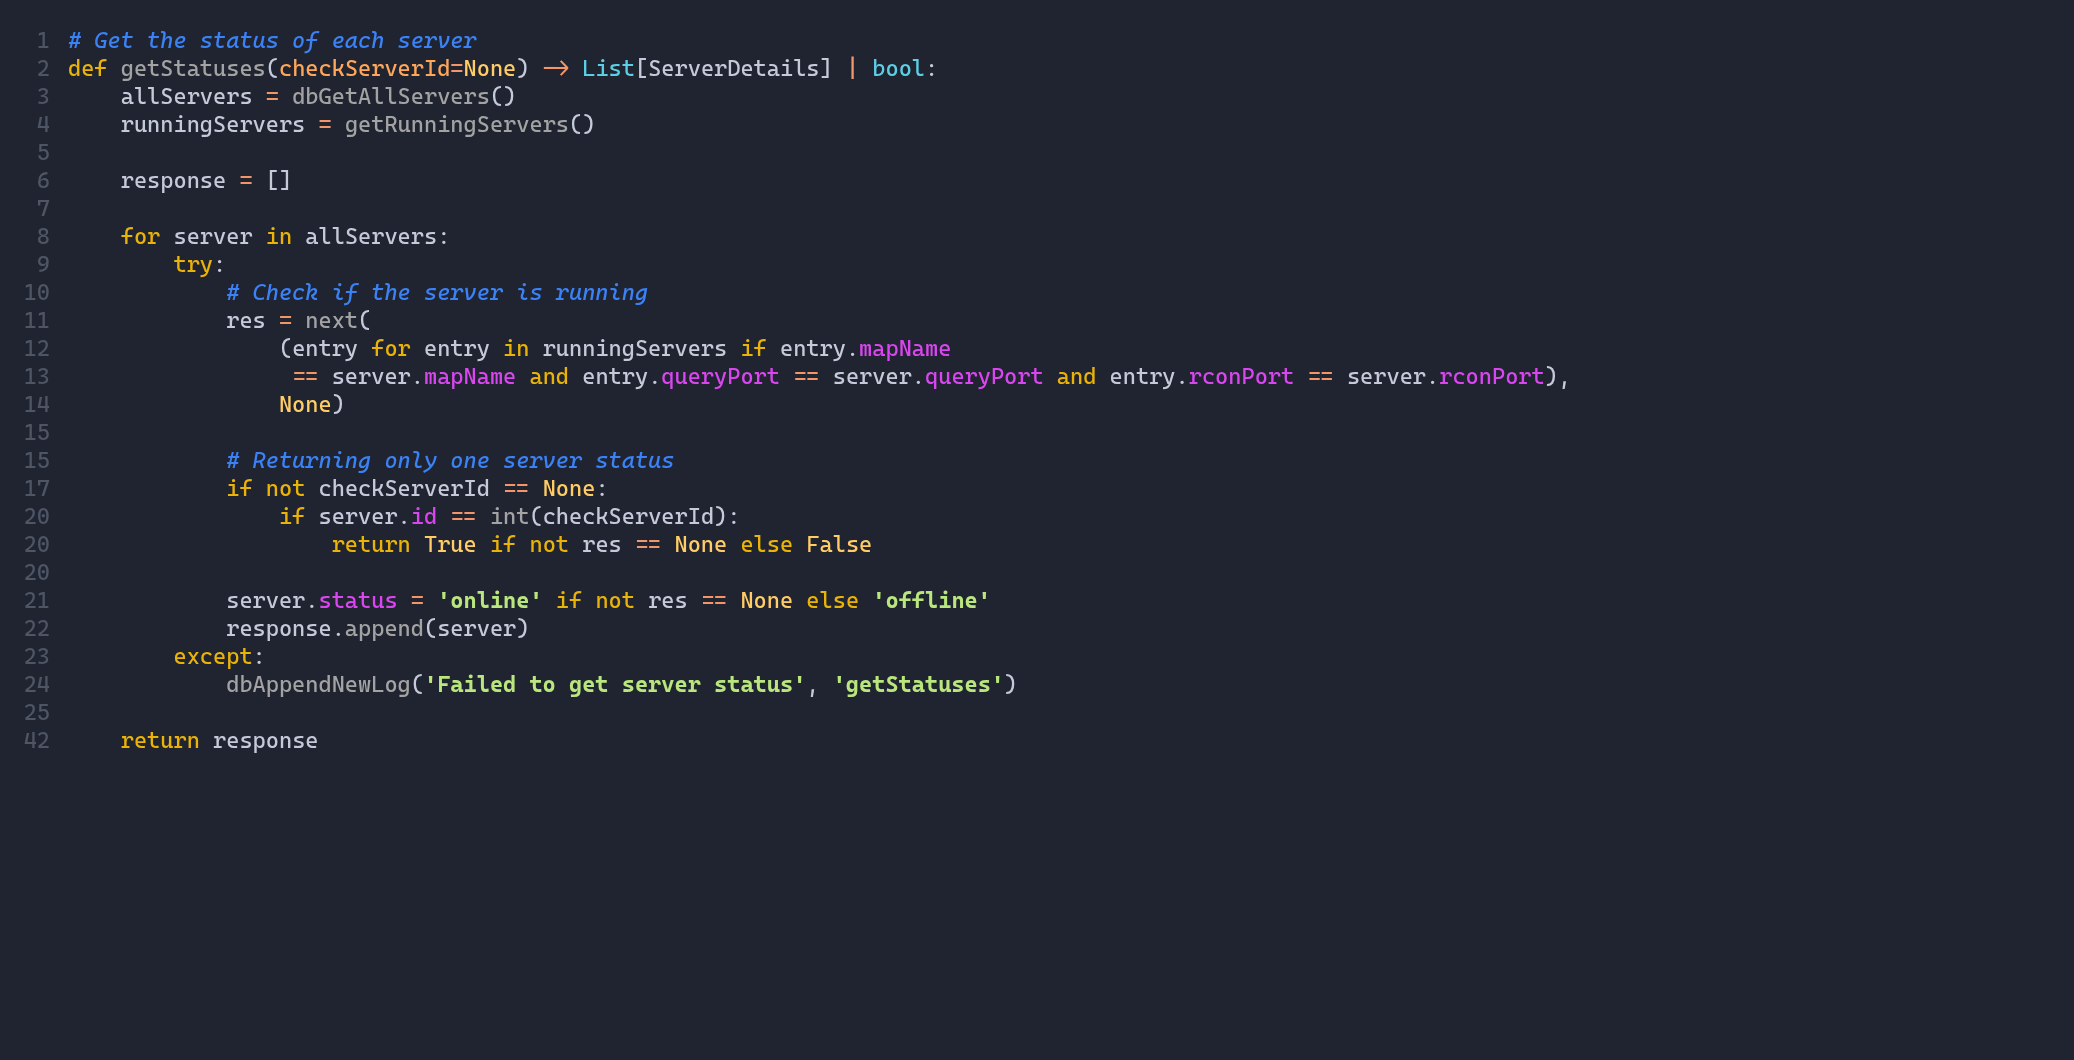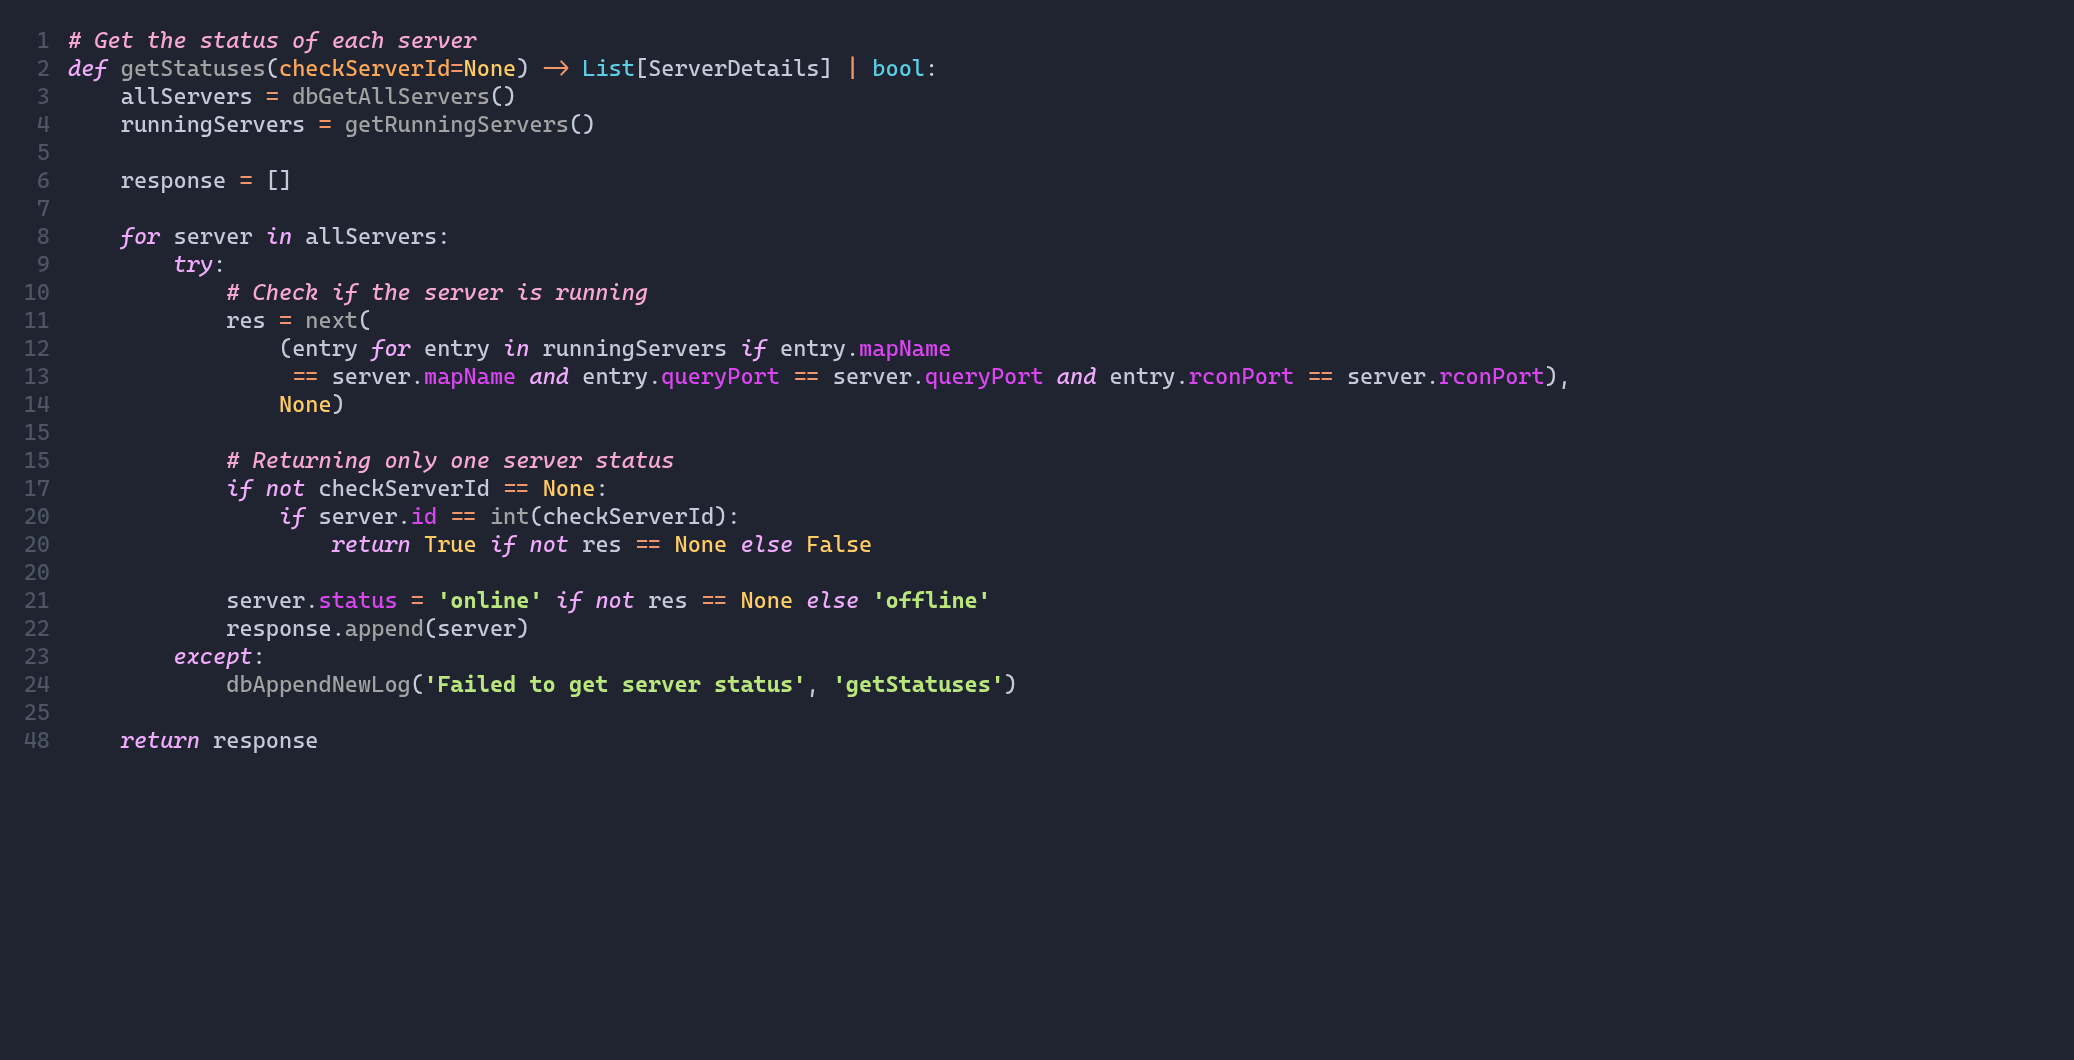--- a/index.html
+++ b/index.html
@@ -33,7 +33,7 @@
   .code .line { height: 28px; }
 
   
-  .cm  { color: #f9a8d4; font-style: italic; }   
+  .cm  { color: #3b82f6; font-style: italic; }   
   .kw  { color: #f0abfc; font-style: italic; }    
   .fn  { color: #a3a3a3; }                        
   .ty  { color: #5ccfe6; }                        

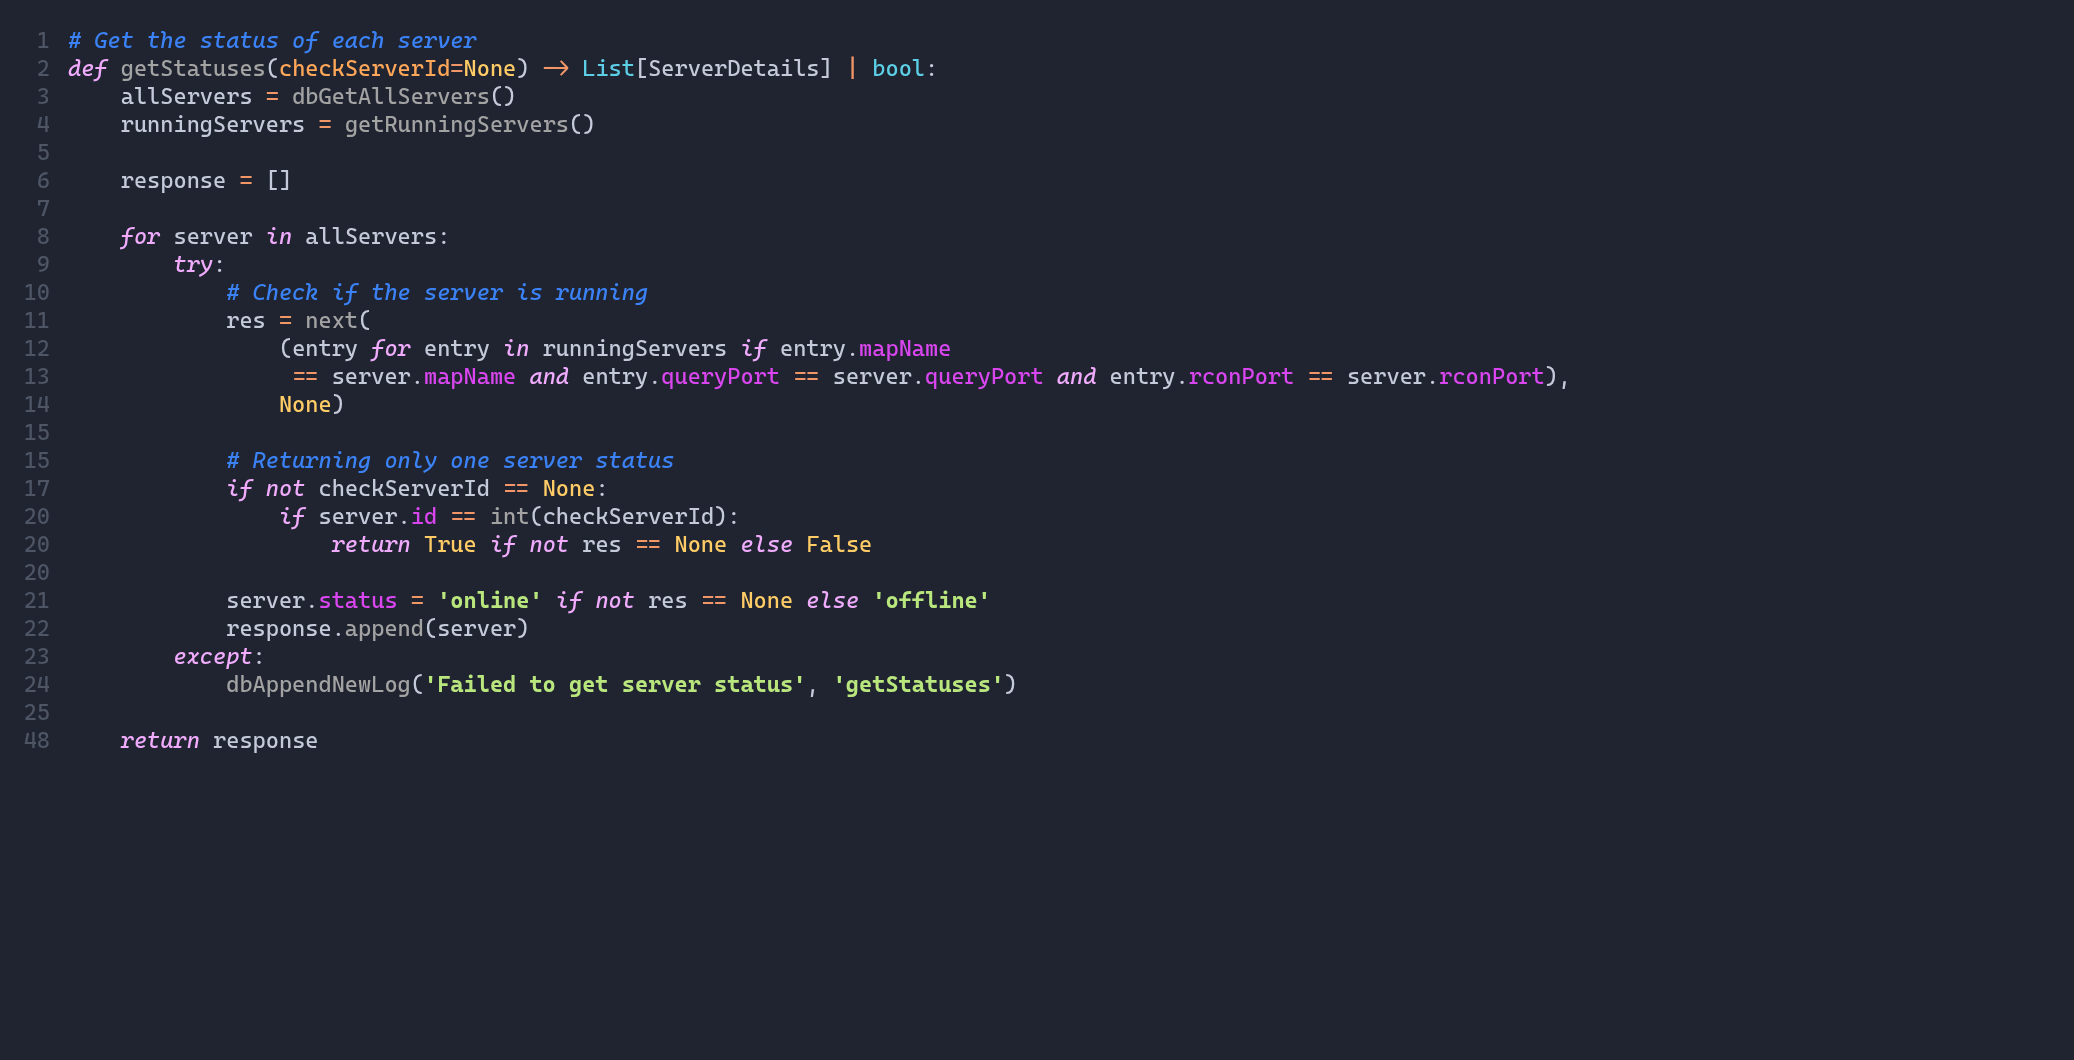--- a/index.html
+++ b/index.html
@@ -34,7 +34,7 @@
 
   
   .cm  { color: #3b82f6; font-style: italic; }   
-  .kw  { color: #f0abfc; font-style: italic; }    
+  .kw  { color: #eab308; }    
   .fn  { color: #a3a3a3; }                        
   .ty  { color: #5ccfe6; }                        
   .op  { color: #f29668; }                        

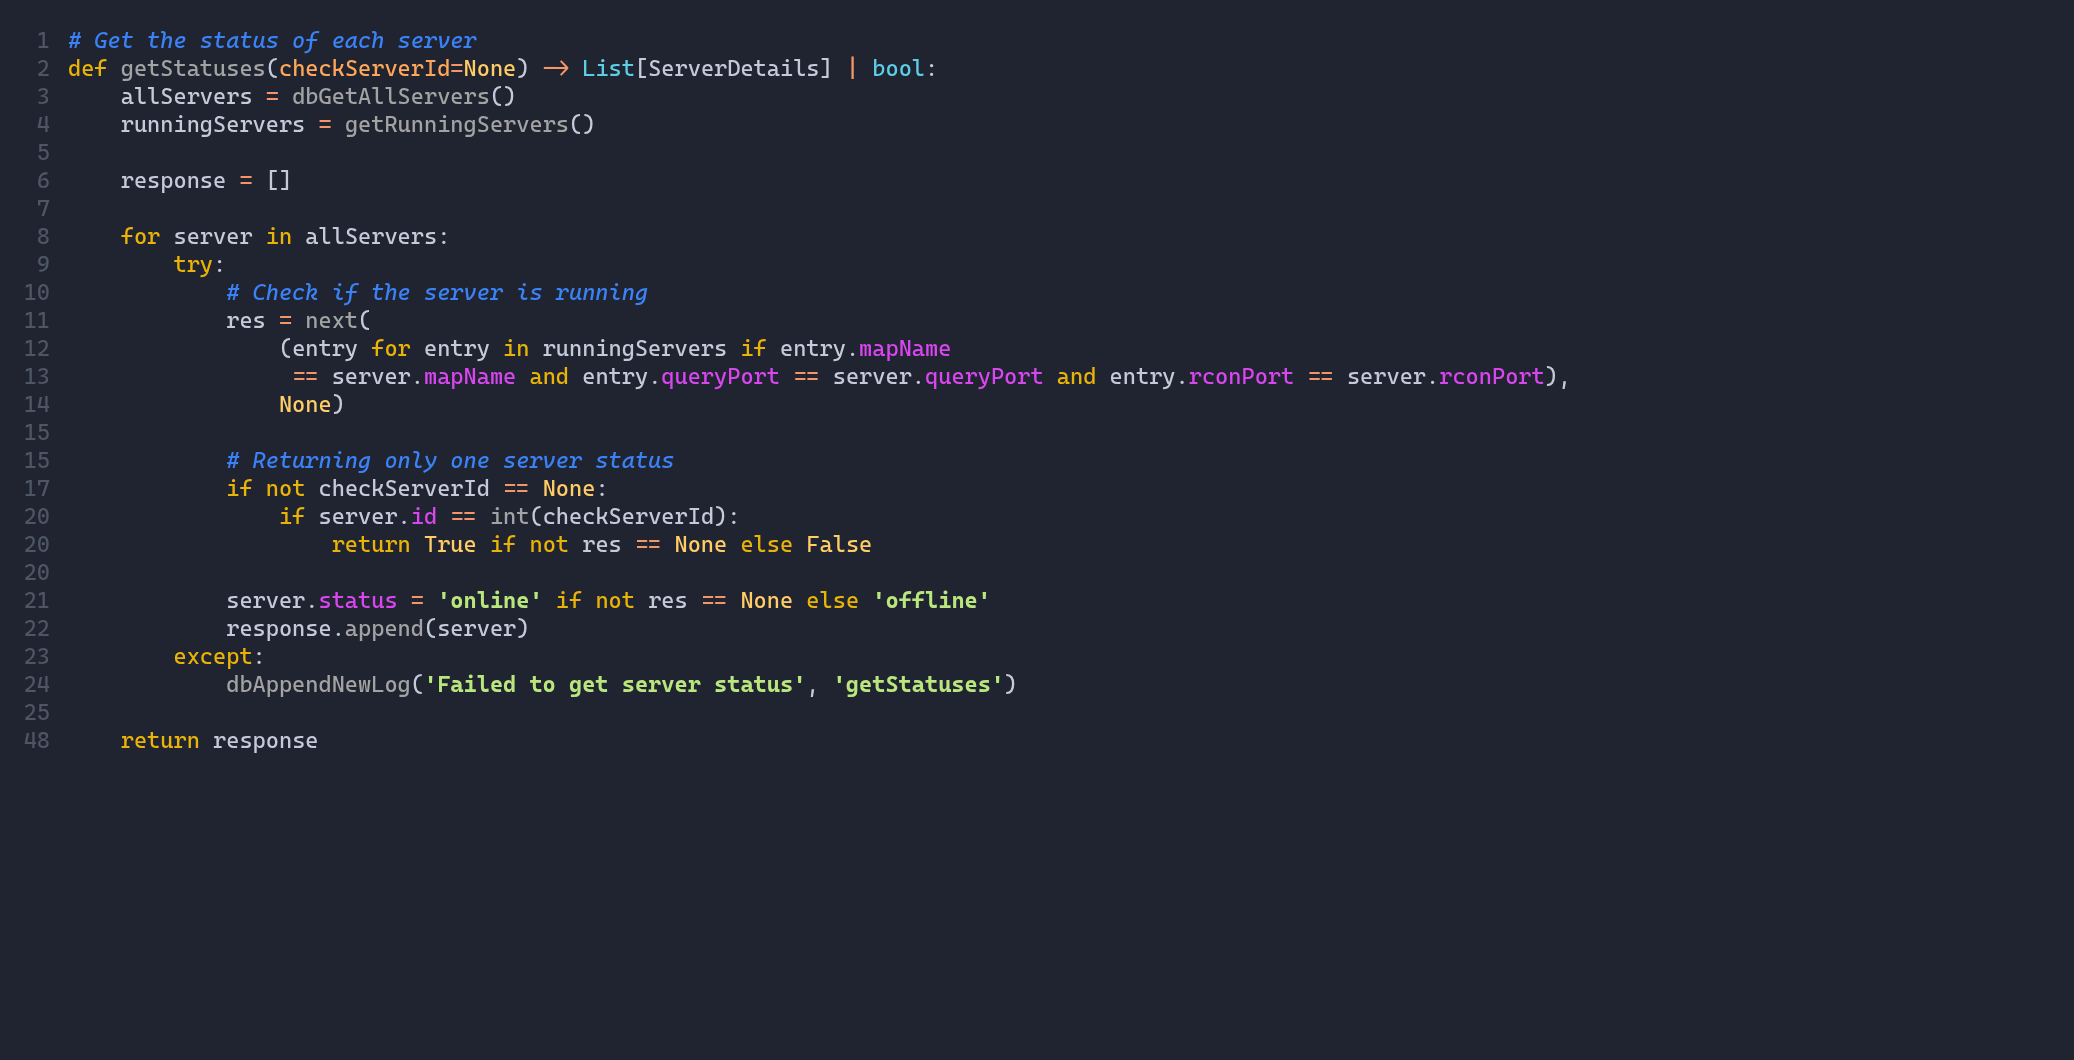--- a/index.html
+++ b/index.html
@@ -75,7 +75,7 @@
       <div>23</div>
       <div>24</div>
       <div>25</div>
-      <div>48</div>
+      <div>42</div>
     </div>
   <div class="code"><div class="line"><span class="cm"># Get the status of each server</span></div><div class="line"><span class="kw">def</span><span class="id"> </span><span class="fn">getStatuses</span><span class="pn">(</span><span class="prmA">checkServerId</span><span class="op">=</span><span class="nn">None</span><span class="pn">) </span><span class="op">-&gt;</span><span class="id"> </span><span class="ty">List</span><span class="pn">[</span><span class="id">ServerDetails</span><span class="pn">] </span><span class="op">|</span><span class="id"> </span><span class="ty">bool</span><span class="pn">:</span></div><div class="line"><span class="id">    allServers </span><span class="op">=</span><span class="id"> </span><span class="fn">dbGetAllServers</span><span class="pn">()</span></div><div class="line"><span class="id">    runningServers </span><span class="op">=</span><span class="id"> </span><span class="fn">getRunningServers</span><span class="pn">()</span></div><div class="line"><span class="id"></span></div><div class="line"><span class="id">    response </span><span class="op">=</span><span class="id"> </span><span class="pn">[]</span></div><div class="line"><span class="id"></span></div><div class="line"><span class="id">    </span><span class="kw">for</span><span class="id"> server </span><span class="kw">in</span><span class="id"> allServers</span><span class="pn">:</span></div><div class="line"><span class="id">        </span><span class="kw">try</span><span class="pn">:</span></div><div class="line"><span class="id">            </span><span class="cm"># Check if the server is running</span></div><div class="line"><span class="id">            res </span><span class="op">=</span><span class="id"> </span><span class="fn">next</span><span class="pn">(</span></div><div class="line"><span class="id">                </span><span class="pn">(</span><span class="id">entry </span><span class="kw">for</span><span class="id"> entry </span><span class="kw">in</span><span class="id"> runningServers </span><span class="kw">if</span><span class="id"> entry</span><span class="pn">.</span><span class="attr">mapName</span></div><div class="line"><span class="id">                 </span><span class="op">==</span><span class="id"> server</span><span class="pn">.</span><span class="attr">mapName </span><span class="kw">and</span><span class="id"> entry</span><span class="pn">.</span><span class="attr">queryPort </span><span class="op">==</span><span class="id"> server</span><span class="pn">.</span><span class="attr">queryPort </span><span class="kw">and</span><span class="id"> entry</span><span class="pn">.</span><span class="attr">rconPort </span><span class="op">==</span><span class="id"> server</span><span class="pn">.</span><span class="attr">rconPort</span><span class="pn">),</span></div><div class="line"><span class="id">                </span><span class="nn">None</span><span class="pn">)</span></div><div class="line"><span class="id"></span></div><div class="line"><span class="id">            </span><span class="cm"># Returning only one server status</span></div><div class="line"><span class="id">            </span><span class="kw">if</span><span class="id"> </span><span class="kw">not</span><span class="id"> checkServerId </span><span class="op">==</span><span class="id"> </span><span class="nn">None</span><span class="pn">:</span></div><div class="line"><span class="id">                </span><span class="kw">if</span><span class="id"> server</span><span class="pn">.</span><span class="attr">id </span><span class="op">==</span><span class="id"> </span><span class="fn">int</span><span class="pn">(</span><span class="id">checkServerId</span><span class="pn">):</span></div><div class="line"><span class="id">                    </span><span class="kw">return</span><span class="id"> </span><span class="nn">True</span><span class="id"> </span><span class="kw">if</span><span class="id"> </span><span class="kw">not</span><span class="id"> res </span><span class="op">==</span><span class="id"> </span><span class="nn">None</span><span class="id"> </span><span class="kw">else</span><span class="id"> </span><span class="nn">False</span></div><div class="line"><span class="id"></span></div><div class="line"><span class="id">            server</span><span class="pn">.</span><span class="attr">status </span><span class="op">=</span><span class="id"> </span><span class="str">'online'</span><span class="id"> </span><span class="kw">if</span><span class="id"> </span><span class="kw">not</span><span class="id"> res </span><span class="op">==</span><span class="id"> </span><span class="nn">None</span><span class="id"> </span><span class="kw">else</span><span class="id"> </span><span class="str">'offline'</span></div><div class="line"><span class="id">            response</span><span class="pn">.</span><span class="fn">append</span><span class="pn">(</span><span class="id">server</span><span class="pn">)</span></div><div class="line"><span class="id">        </span><span class="kw">except</span><span class="pn">:</span></div><div class="line"><span class="id">            </span><span class="fn">dbAppendNewLog</span><span class="pn">(</span><span class="str">'Failed to get server status'</span><span class="pn">, </span><span class="str">'getStatuses'</span><span class="pn">)</span></div><div class="line"><span class="id"></span></div><div class="line"><span class="id">    </span><span class="kw">return</span><span class="id"> response</span></div></div>
 </div>

